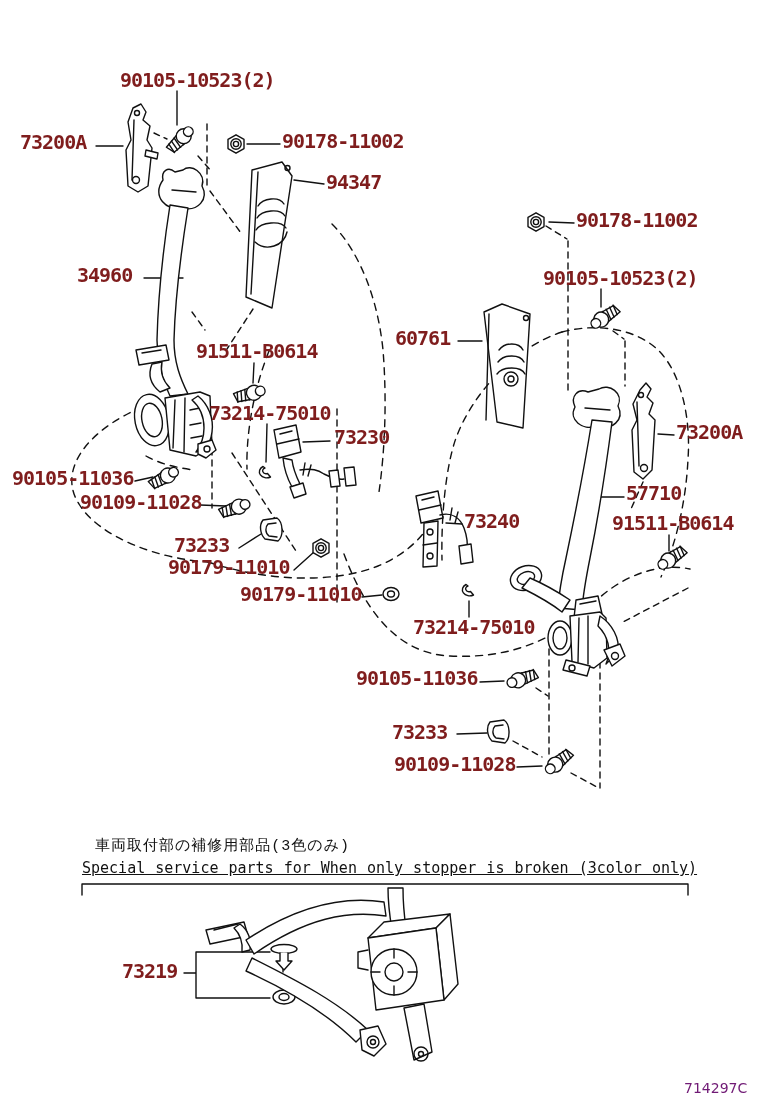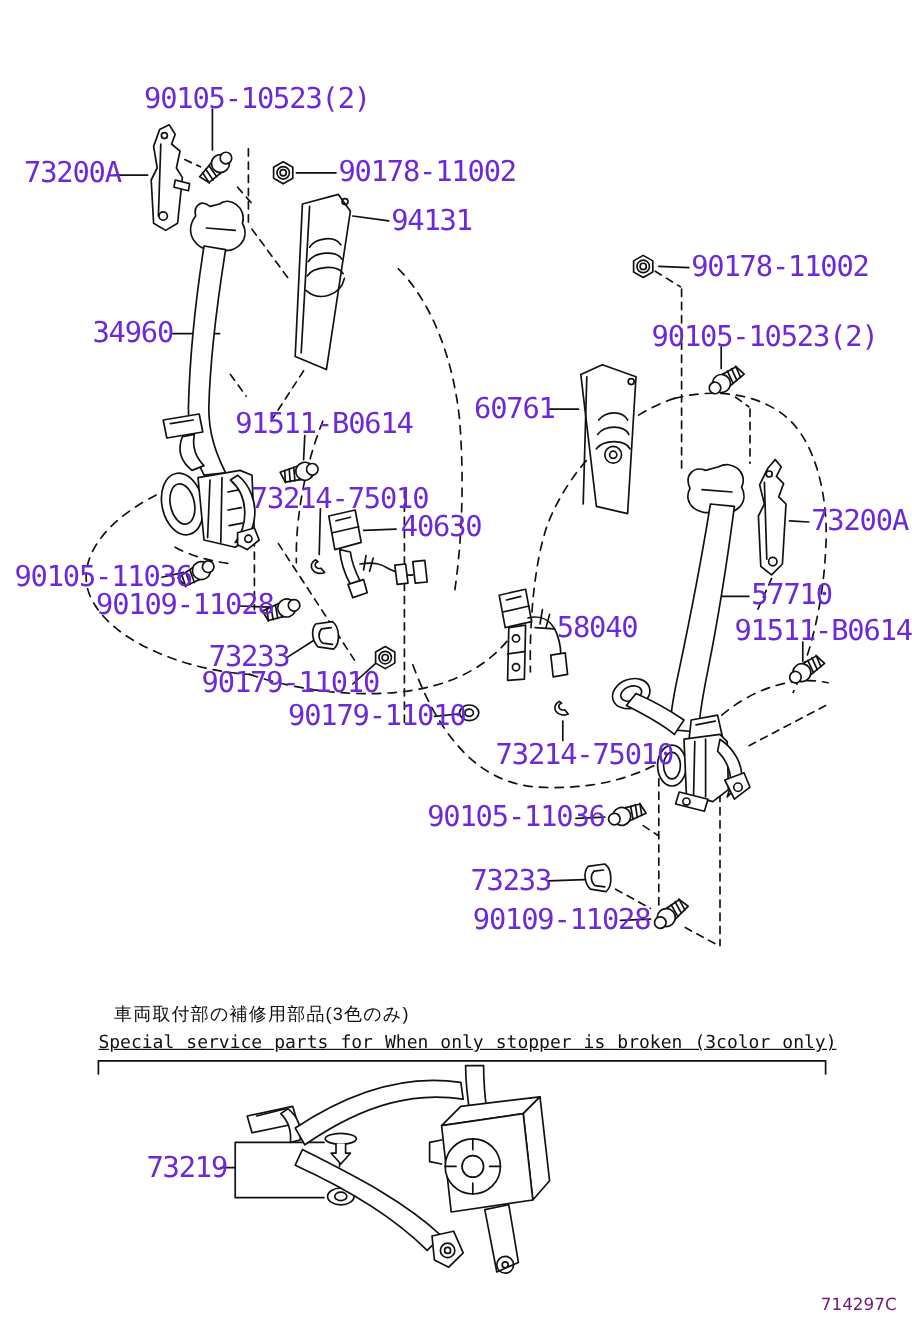--- a/index.html
+++ b/index.html
@@ -7,7 +7,7 @@
         font-family:"DejaVu Sans Mono","Liberation Mono",monospace;}
   svg{position:absolute;left:0;top:0;}
   .lbl{position:absolute;font-family:"DejaVu Sans Mono","Liberation Mono",monospace;
-       font-weight:normal;font-size:24px;letter-spacing:-1px;color:#6d28d9;white-space:nowrap;line-height:1;}
+       font-weight:bold;font-size:20px;letter-spacing:-1px;color:#7f1d1d;white-space:nowrap;line-height:1;}
   .note-jp{position:absolute;left:95px;top:836px;font-family:Liberation Sans, sans-serif;
        font-size:15px;color:#111;letter-spacing:1px;white-space:nowrap;}
   .note-en{position:absolute;left:82px;top:859px;font-family:"DejaVu Sans Mono","Liberation Mono",monospace;

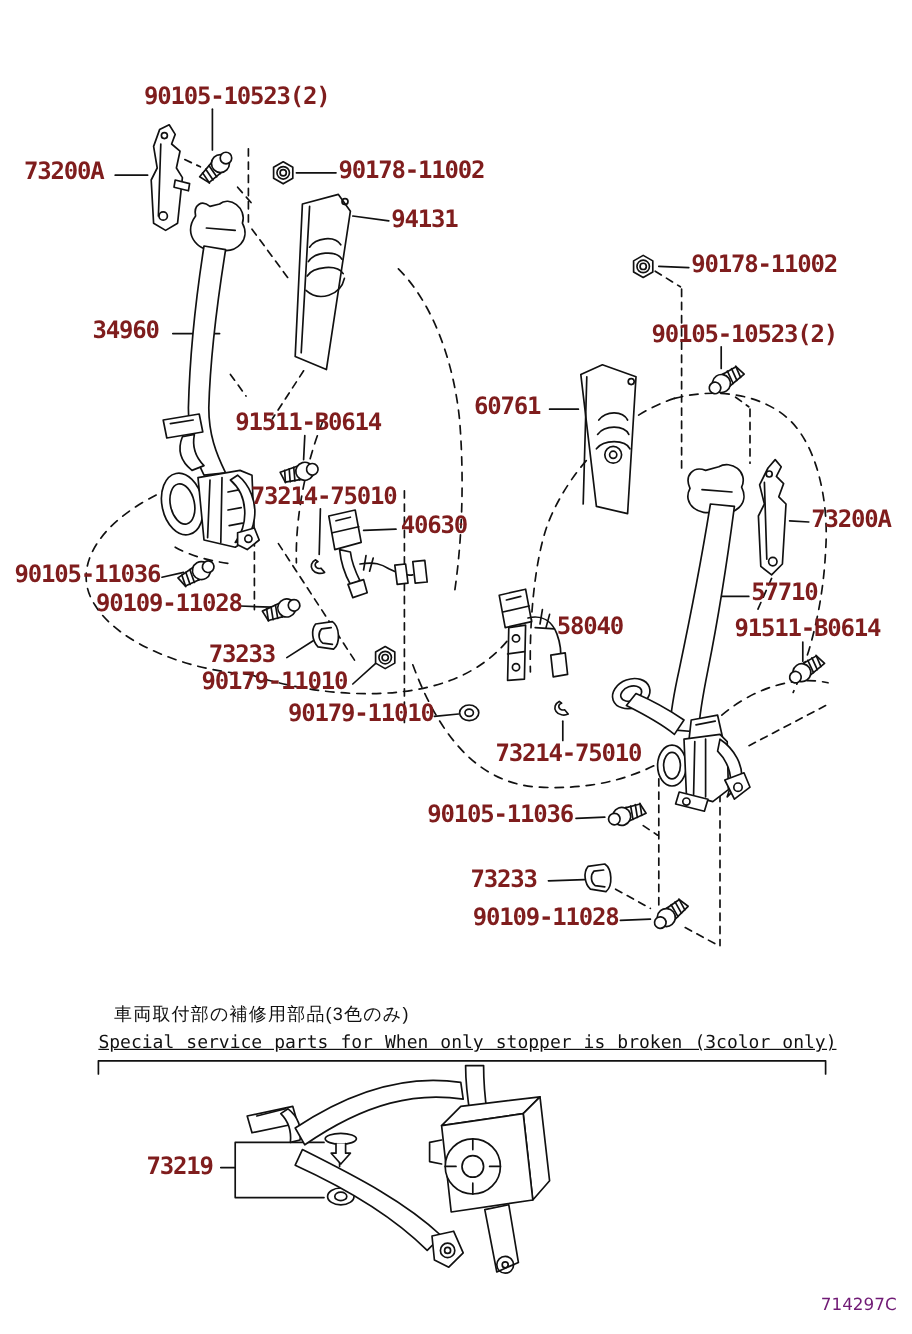--- a/index.html
+++ b/index.html
@@ -337,7 +337,7 @@
   <div class="lbl" style="left:120px;top:70px">90105-10523(2)</div>
   <div class="lbl" style="left:20px;top:132px">73200A</div>
   <div class="lbl" style="left:282px;top:131px">90178-11002</div>
-  <div class="lbl" style="left:326px;top:172px">94131</div>
+  <div class="lbl" style="left:326px;top:172px">94347</div>
   <div class="lbl" style="left:77px;top:265px">34960</div>
   <div class="lbl" style="left:196px;top:341px">91511-B0614</div>
   <div class="lbl" style="left:209px;top:403px">73214-75010</div>

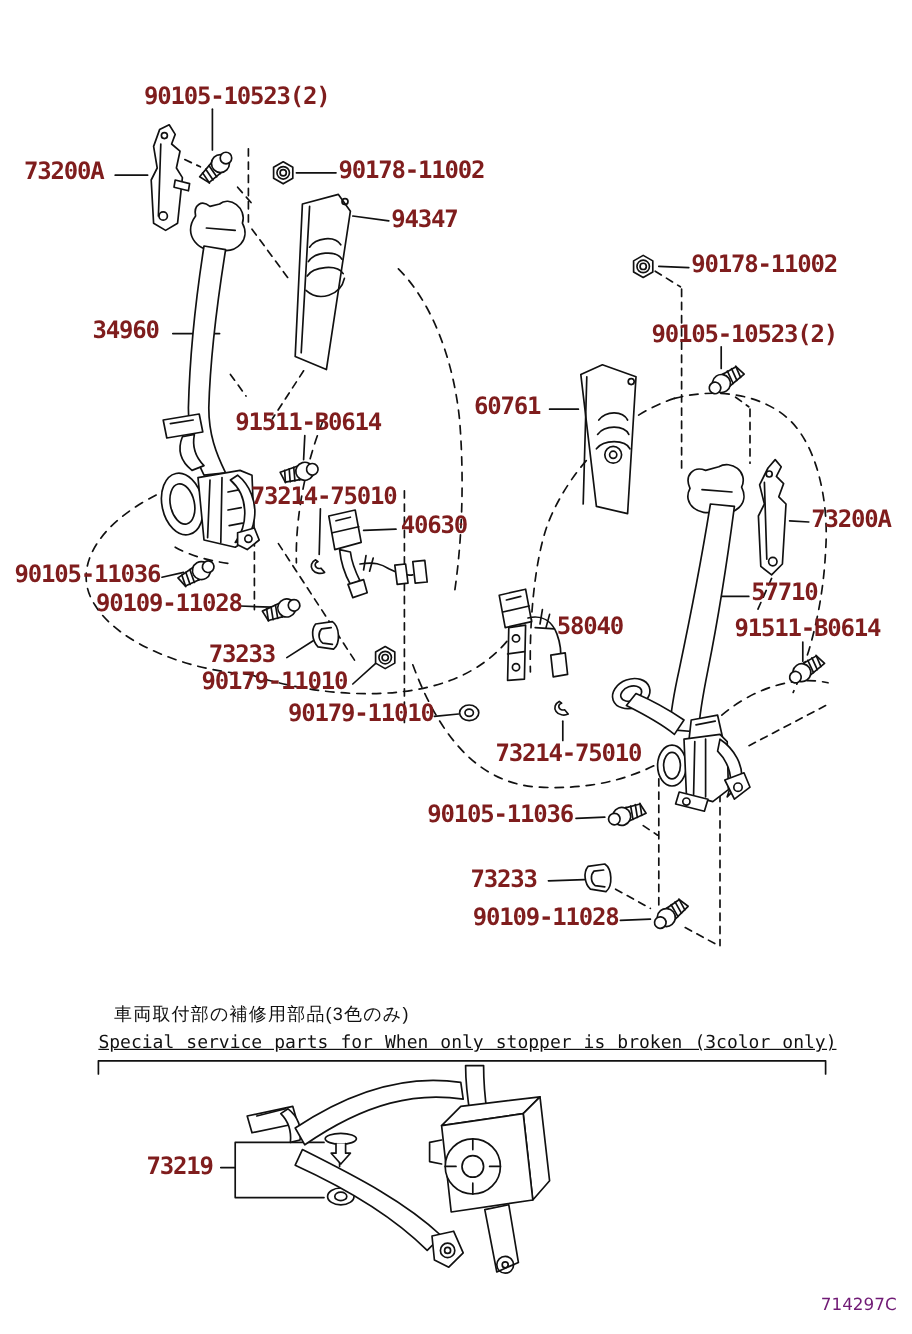--- a/index.html
+++ b/index.html
@@ -341,7 +341,7 @@
   <div class="lbl" style="left:77px;top:265px">34960</div>
   <div class="lbl" style="left:196px;top:341px">91511-B0614</div>
   <div class="lbl" style="left:209px;top:403px">73214-75010</div>
-  <div class="lbl" style="left:334px;top:427px">40630</div>
+  <div class="lbl" style="left:334px;top:427px">73230</div>
   <div class="lbl" style="left:12px;top:468px">90105-11036</div>
   <div class="lbl" style="left:80px;top:492px">90109-11028</div>
   <div class="lbl" style="left:174px;top:535px">73233</div>

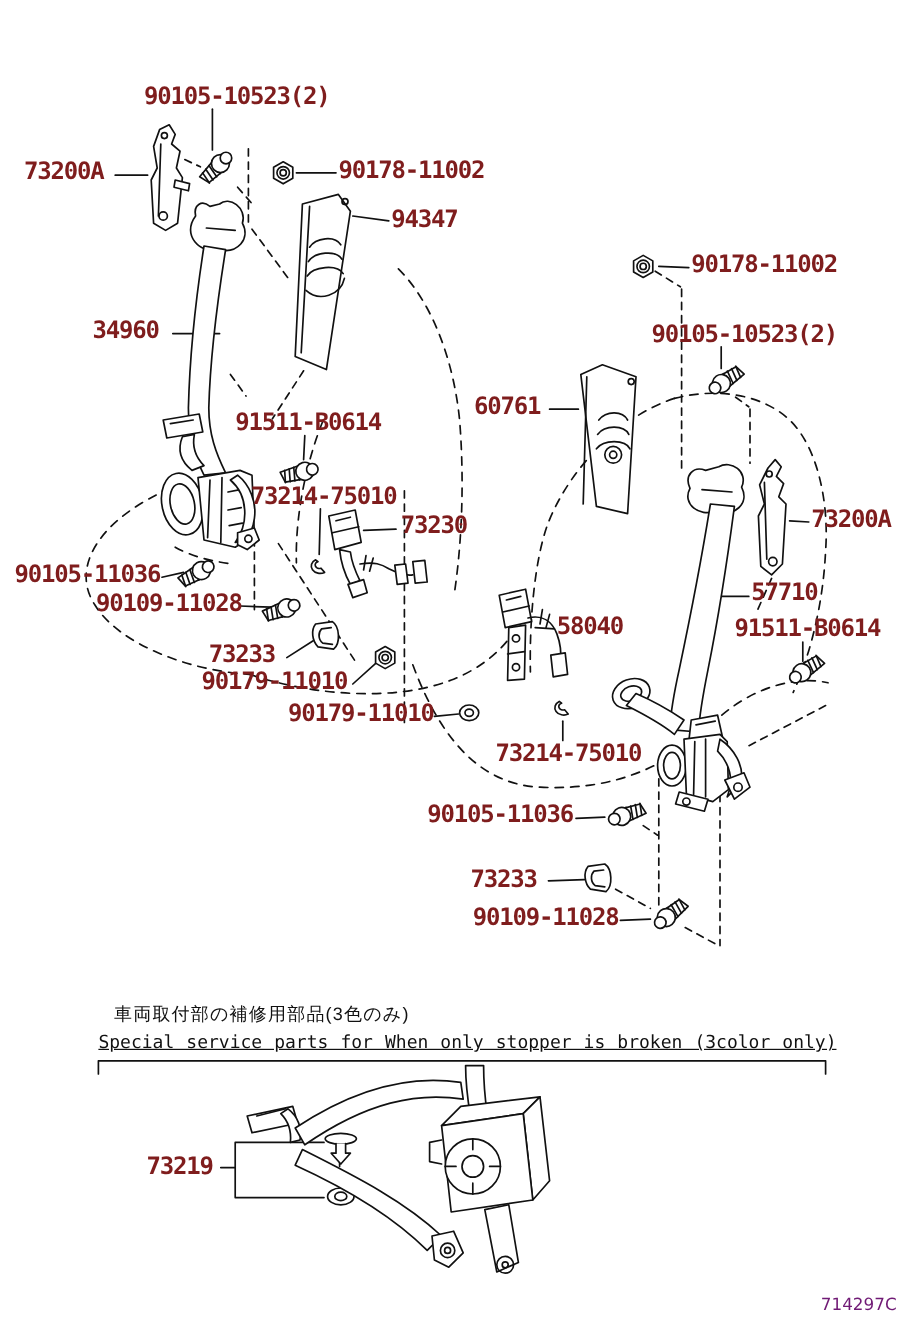--- a/index.html
+++ b/index.html
@@ -352,7 +352,7 @@
   <div class="lbl" style="left:395px;top:328px">60761</div>
   <div class="lbl" style="left:676px;top:422px">73200A</div>
   <div class="lbl" style="left:626px;top:483px">57710</div>
-  <div class="lbl" style="left:464px;top:511px">58040</div>
+  <div class="lbl" style="left:464px;top:511px">73240</div>
   <div class="lbl" style="left:612px;top:513px">91511-B0614</div>
   <div class="lbl" style="left:413px;top:617px">73214-75010</div>
   <div class="lbl" style="left:356px;top:668px">90105-11036</div>

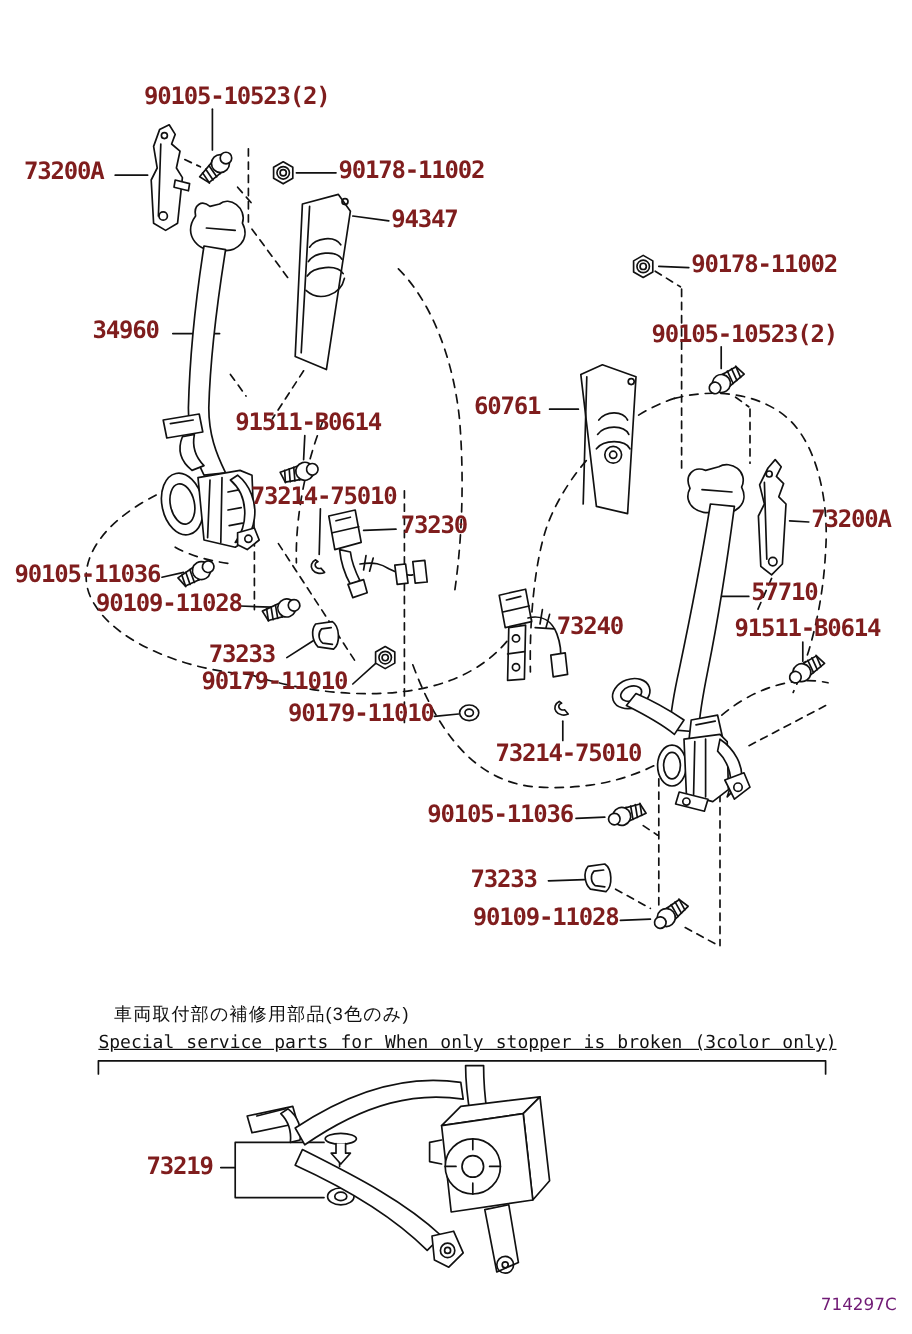--- a/index.html
+++ b/index.html
@@ -8,7 +8,7 @@
   svg{position:absolute;left:0;top:0;}
   .lbl{position:absolute;font-family:"DejaVu Sans Mono","Liberation Mono",monospace;
        font-weight:bold;font-size:20px;letter-spacing:-1px;color:#7f1d1d;white-space:nowrap;line-height:1;}
-  .note-jp{position:absolute;left:95px;top:836px;font-family:Liberation Sans, sans-serif;
+  .note-jp{position:absolute;left:95px;top:836px;font-family:Liberation Mono, monospace;
        font-size:15px;color:#111;letter-spacing:1px;white-space:nowrap;}
   .note-en{position:absolute;left:82px;top:859px;font-family:"DejaVu Sans Mono","Liberation Mono",monospace;
        font-size:15px;color:#111;word-spacing:1px;white-space:nowrap;text-decoration:underline;}

